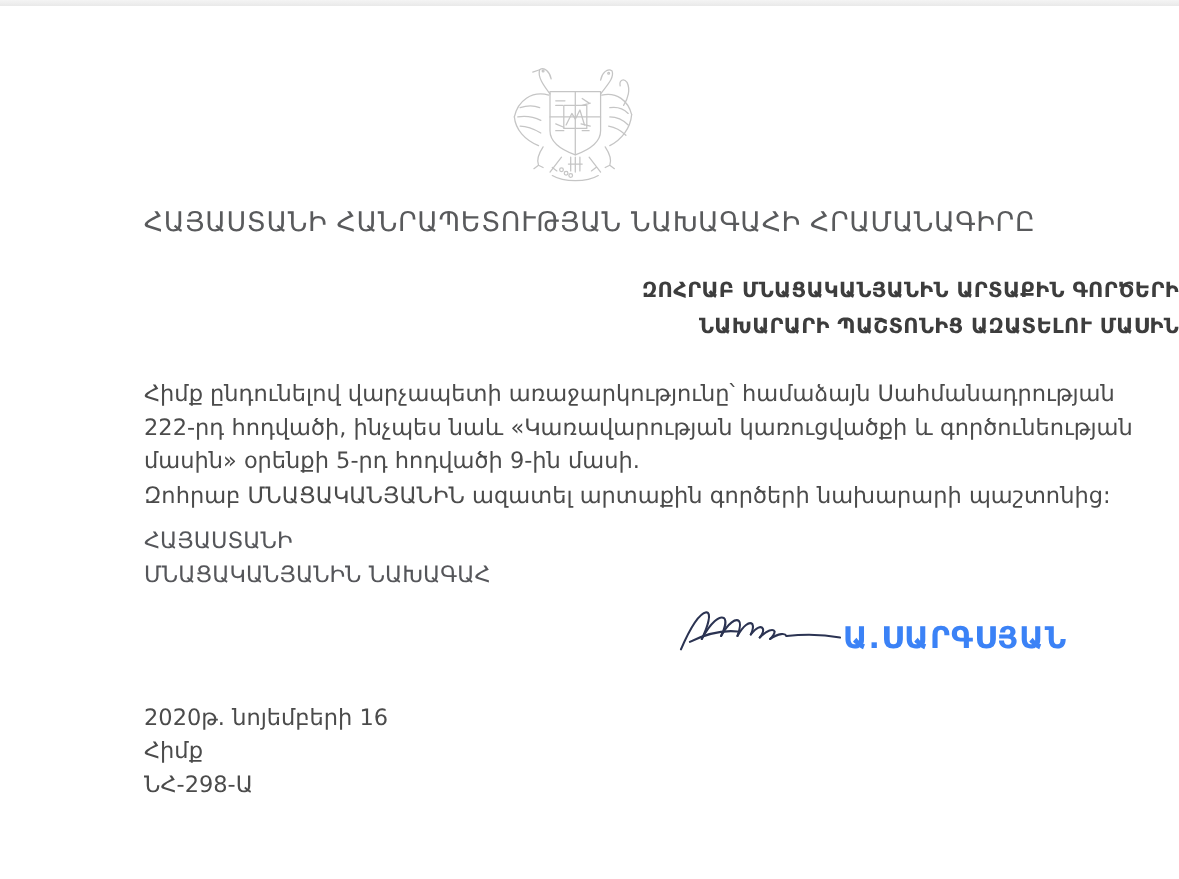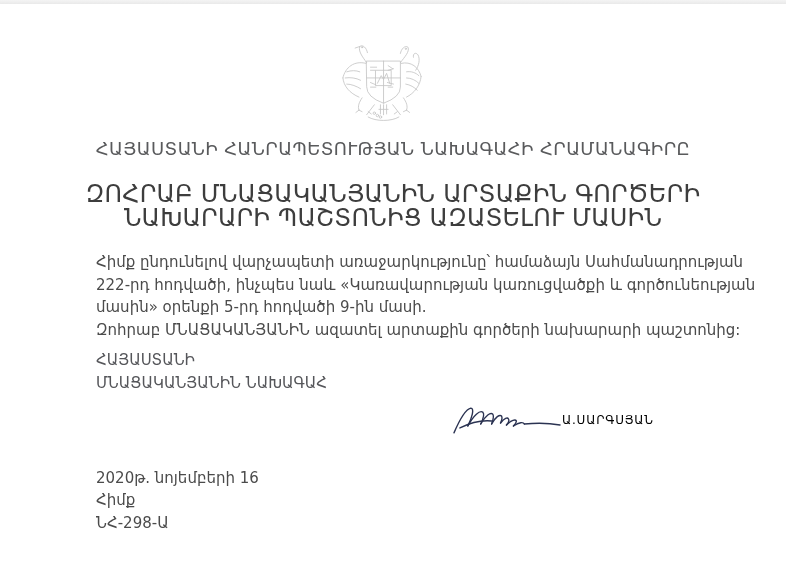--- a/index.html
+++ b/index.html
@@ -44,9 +44,9 @@
     top: 183px;
     left: 0;
     width: 100%;
-    text-align: center;
-    font-size: 24px;
-    font-weight: normal;
+    text-align: right;
+    font-size: 14px;
+    font-weight: bold;
     line-height: 23.5px;
     letter-spacing: 0.2px;
     color: #3d3d3d;

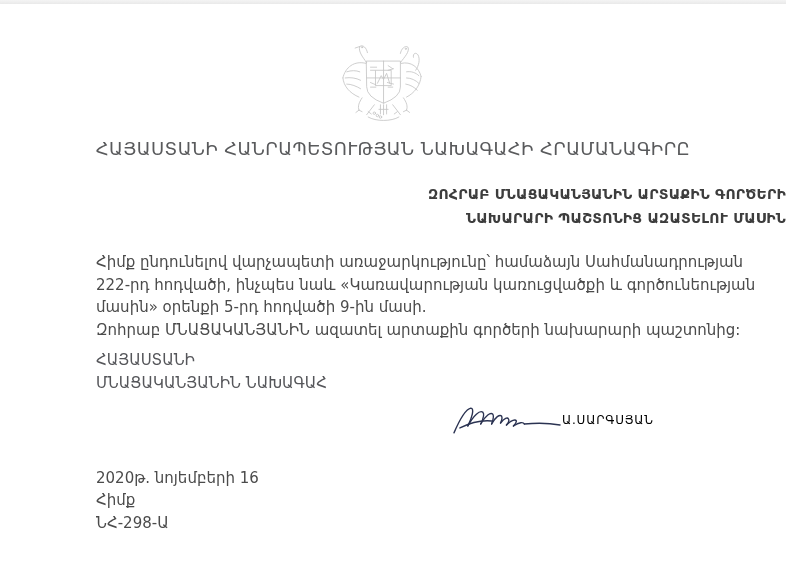--- a/index.html
+++ b/index.html
@@ -80,10 +80,11 @@
     position: absolute;
     left: 562px;
     top: 413px;
-    font-size: 12px;
+    font-size: 20px;
     letter-spacing: 0.8px;
-    color: #000000;
+    color: #3b82f6;
     white-space: nowrap;
+    font-weight: bold;
   }
   .footer-block {
     position: absolute;

